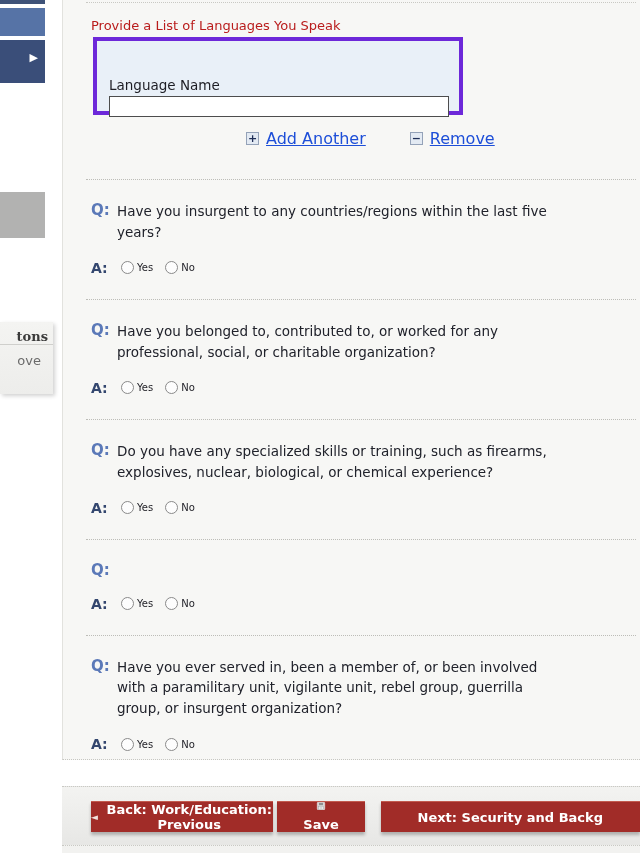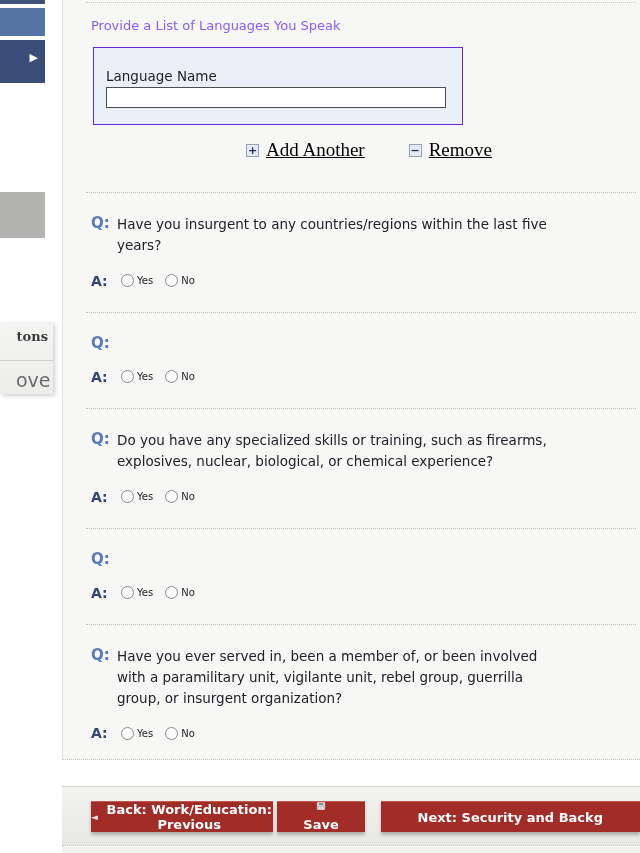--- a/index.html
+++ b/index.html
@@ -25,7 +25,7 @@
     background:#f7f7f5; border-left:1px solid #e2e2de; border-bottom:1px dotted #c6c6c1; }
   .top-dotted { border-top:1px dotted #c9c9c4; margin:2px 4px 0 23px; height:0; }
 
-  .section-label { color:#8b5cf6; font-size:13px; margin:15px 0 0 28px; }
+  .section-label { color:#b91c1c; font-size:13px; margin:15px 0 0 28px; }
 
   .lang-box { margin:14px 0 0 30px; width:370px; height:78px; background:#e9f0f8;
     border:1px solid #6d28d9; padding:20px 0 0 12px; }

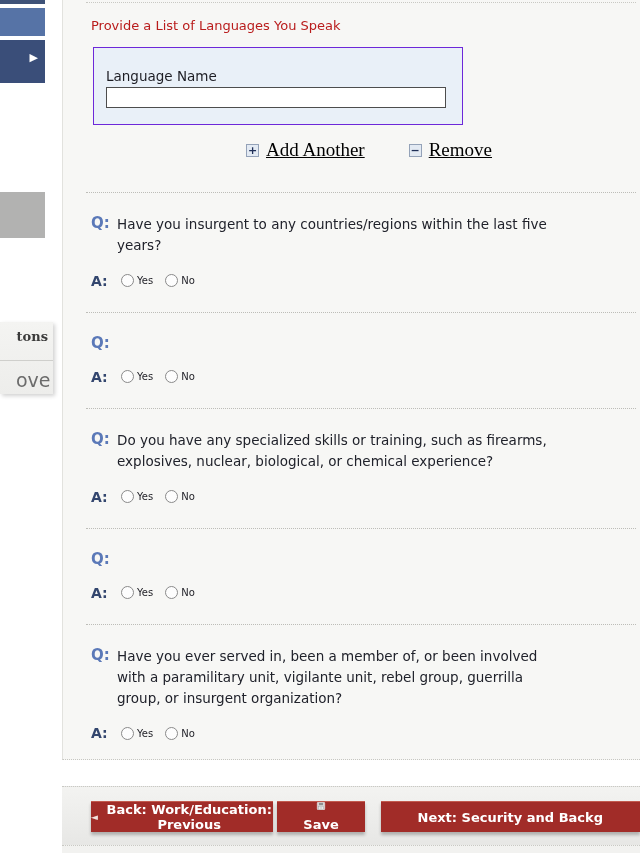--- a/index.html
+++ b/index.html
@@ -27,8 +27,8 @@
 
   .section-label { color:#b91c1c; font-size:13px; margin:15px 0 0 28px; }
 
-  .lang-box { margin:14px 0 0 30px; width:370px; height:78px; background:#e9f0f8;
-    border:1px solid #6d28d9; padding:20px 0 0 12px; }
+  .lang-box { margin:4px 0 0 30px; width:370px; height:78px; background:#e9f0f8;
+    border:4px solid #6d28d9; padding:36px 0 0 12px; }
   .lang-label { font-size:13.5px; color:#1d1d24; margin-bottom:3px; }
   .lang-input { width:340px; height:21px; border:1px solid #4d4d4d; background:#ffffff;
     font-size:13px; padding:0 4px; }

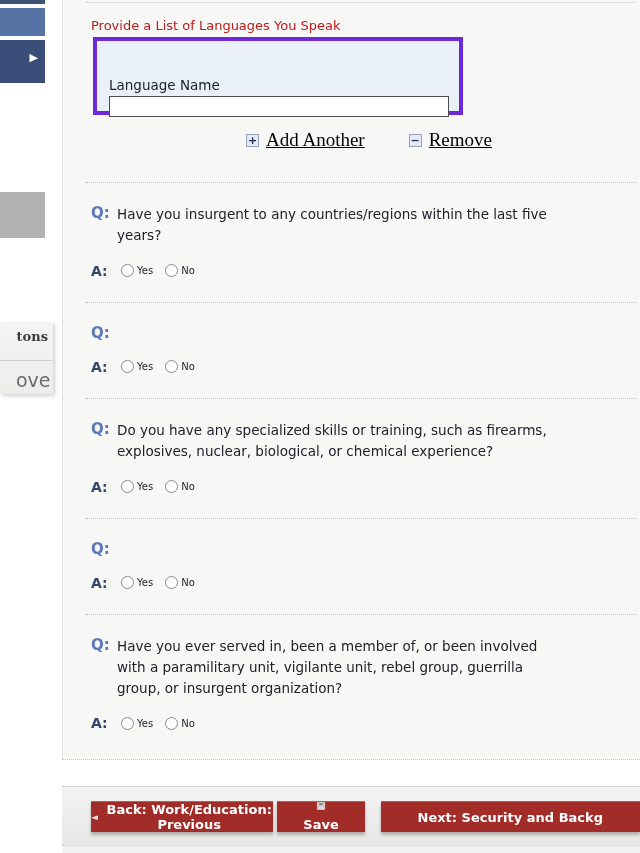--- a/index.html
+++ b/index.html
@@ -37,7 +37,7 @@
   .ar-link { display:flex; align-items:center; gap:7px; cursor:pointer; }
   .pm-icon { width:13px; height:13px; background:#e3eaf3; border:1px solid #94a2b8;
     font-size:11px; font-weight:bold; color:#1f2f57; line-height:11px; text-align:center; }
-  .ar-text { color:#000000; font-size:19px; text-decoration:underline;font-family:Liberation Serif, serif; }
+  .ar-text { color:#1d4ed8; font-size:16px; text-decoration:underline; }
 
   .divider { border-top:1px dotted #bdbdb8; margin:0 4px 0 23px; height:0; }
   .first-divider { margin-top:31px; }

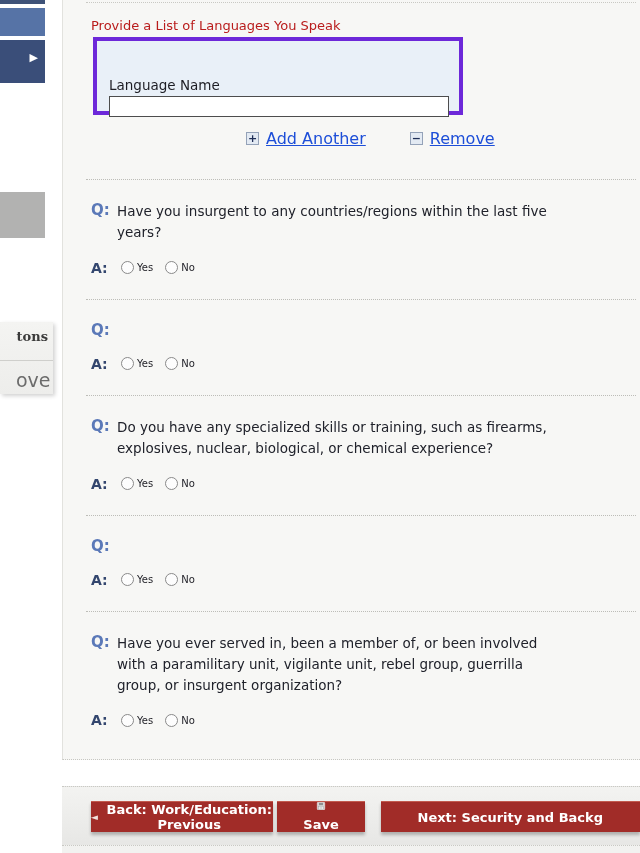--- a/index.html
+++ b/index.html
@@ -17,7 +17,7 @@
   .help-panel { position:absolute; left:0; top:322px; width:53px; height:72px;
     background:linear-gradient(#f4f4f2,#ededeb); box-shadow:2px 2px 4px rgba(0,0,0,0.18); }
   .help-title { font-family:"DejaVu Serif", serif; font-weight:bold; font-size:13px; color:#3b3b3b;
-    text-align:right; padding:7px 5px 16px 0; border-bottom:1px solid #cfcfcc; }
+    text-align:right; padding:7px 5px 0 0; border-bottom:1px solid #cfcfcc; }
   .help-body  { font-size:19px; color:#6b6b6b; text-align:right; padding:8px 12px 0 16px; }
 
   

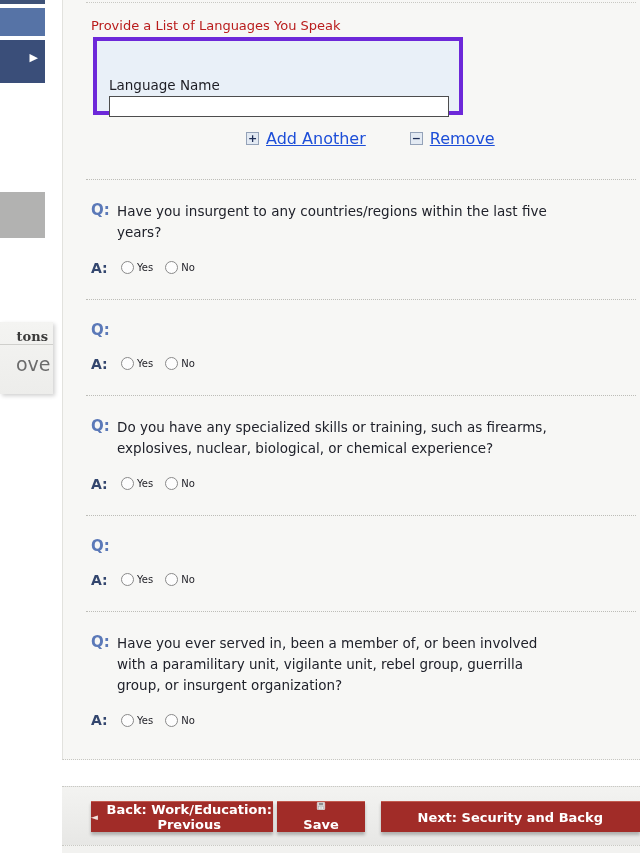--- a/index.html
+++ b/index.html
@@ -130,6 +130,7 @@
   <div class="qa-block">
     <div class="q-row">
       <span class="q-prefix">Q:</span>
+      <span class="q-text">Have you belonged to, contributed to, or worked for any professional, social, or charitable organization?</span>
     </div>
     <div class="a-row">
       <span class="a-prefix">A:</span>

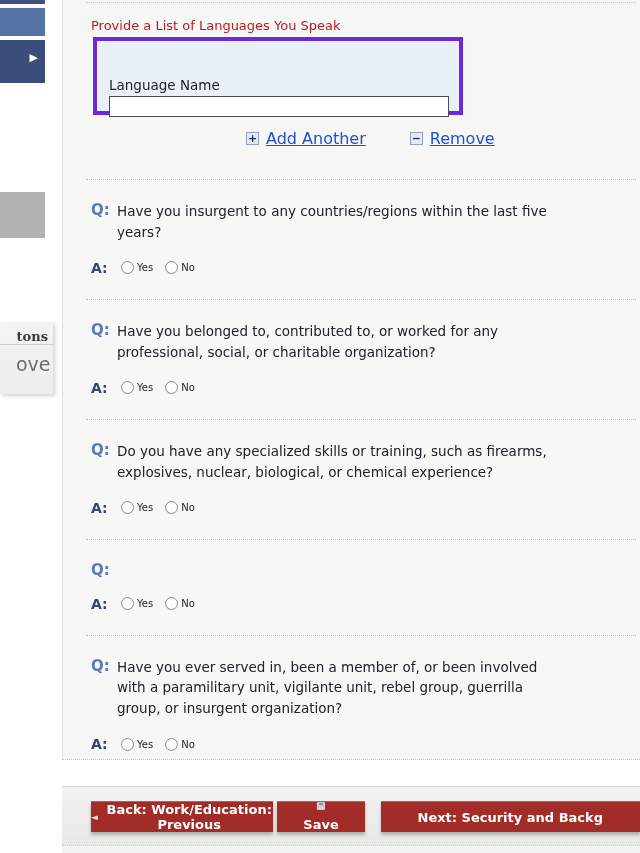--- a/index.html
+++ b/index.html
@@ -18,7 +18,7 @@
     background:linear-gradient(#f4f4f2,#ededeb); box-shadow:2px 2px 4px rgba(0,0,0,0.18); }
   .help-title { font-family:"DejaVu Serif", serif; font-weight:bold; font-size:13px; color:#3b3b3b;
     text-align:right; padding:7px 5px 0 0; border-bottom:1px solid #cfcfcc; }
-  .help-body  { font-size:19px; color:#6b6b6b; text-align:right; padding:8px 12px 0 16px; }
+  .help-body  { font-size:13px; color:#6b6b6b; text-align:right; padding:8px 12px 0 16px; }
 
   
   .main-panel { position:absolute; left:62px; top:0; width:578px; height:760px;

